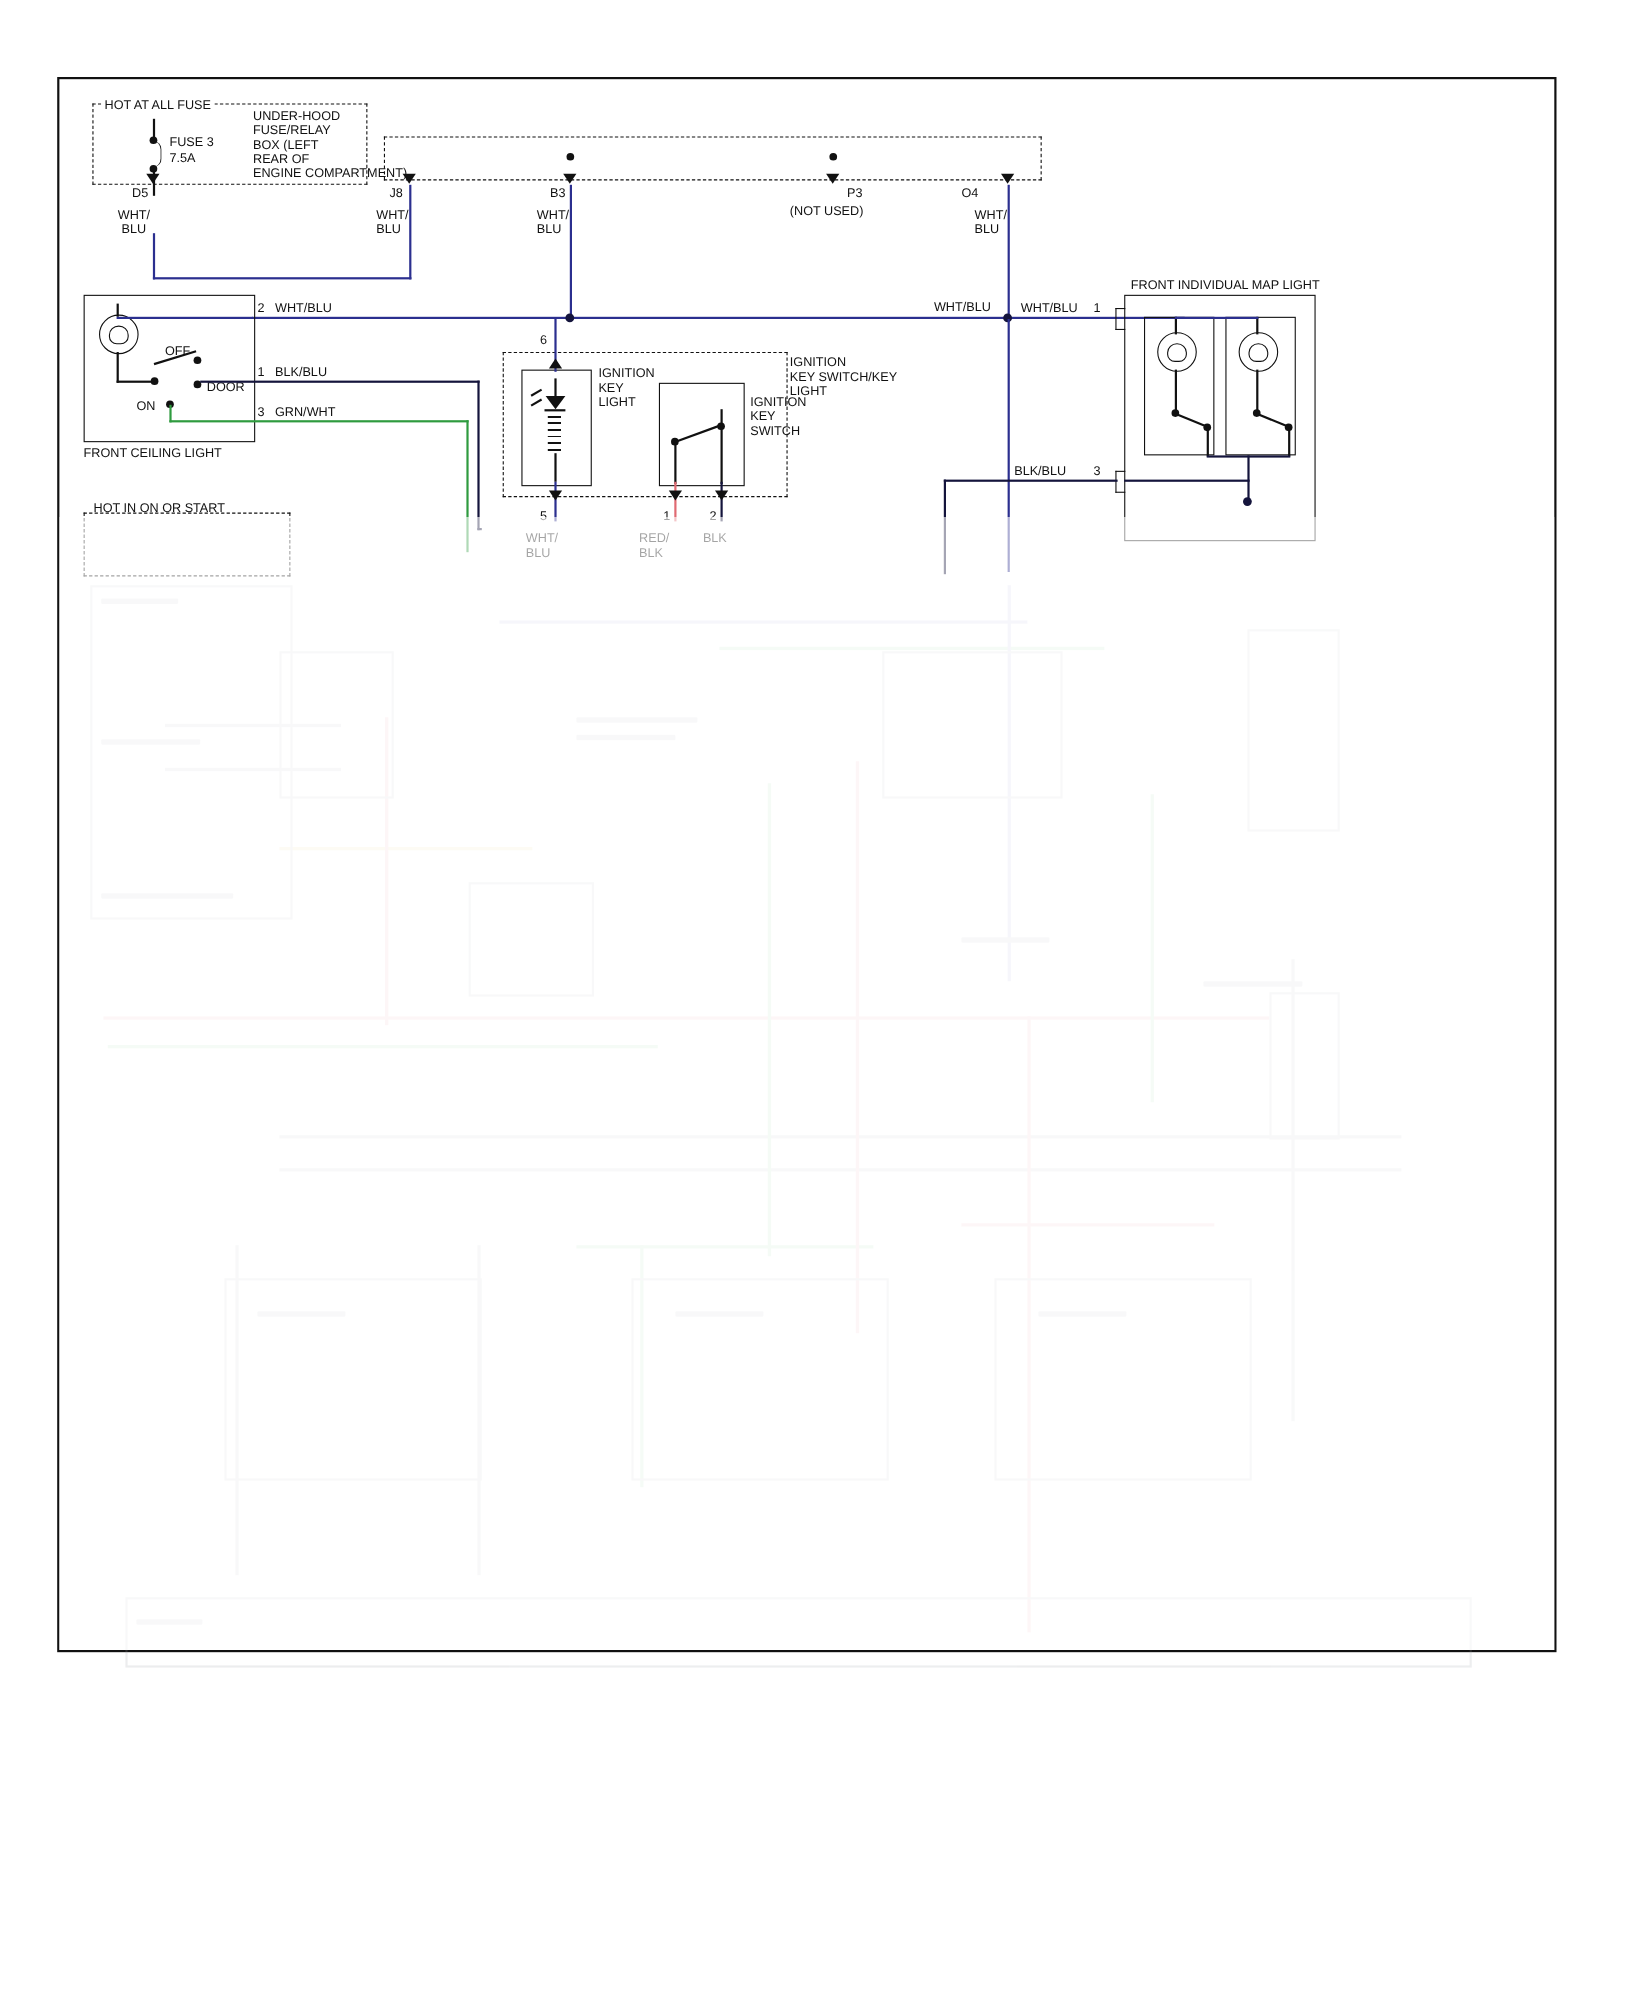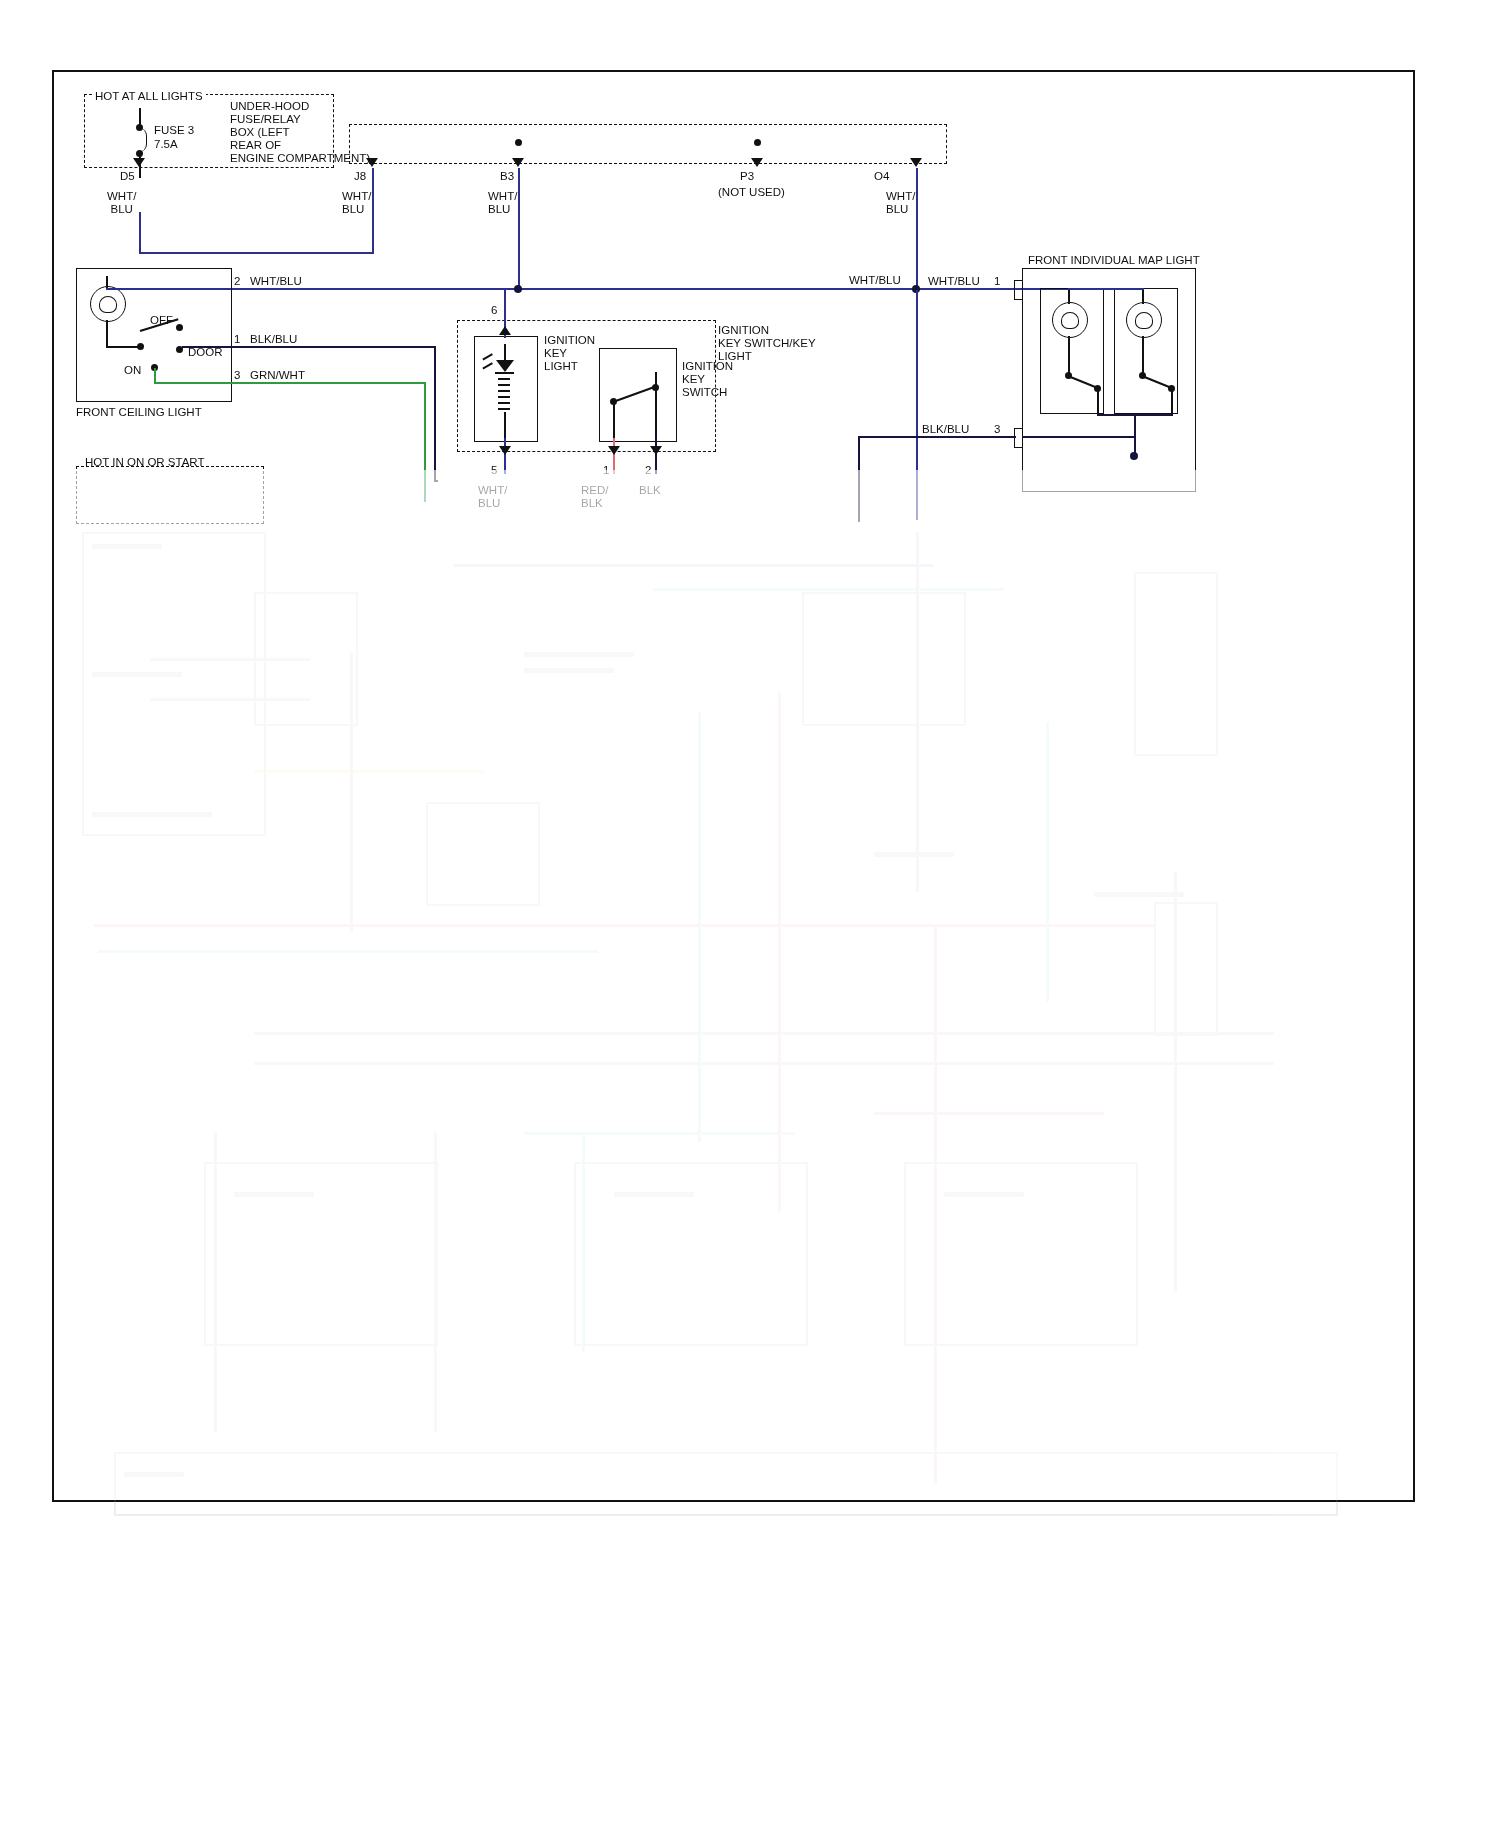--- a/index.html
+++ b/index.html
@@ -42,7 +42,7 @@
   <div id="frame">
 
     <div class="dash" style="left:30px;top:22px;width:248px;height:72px;"></div>
-    <div class="lbl" style="left:38px;top:18px;background:#fff;padding:0 3px;">HOT AT ALL LIGHTS</div>
+    <div class="lbl" style="left:38px;top:18px;background:#fff;padding:0 3px;">HOT AT ALL FUSE</div>
 
     <div class="wire v" style="left:85px;top:36px;height:18px;background:#111;"></div>
     <div class="dotb" style="left:82px;top:52px;"></div>

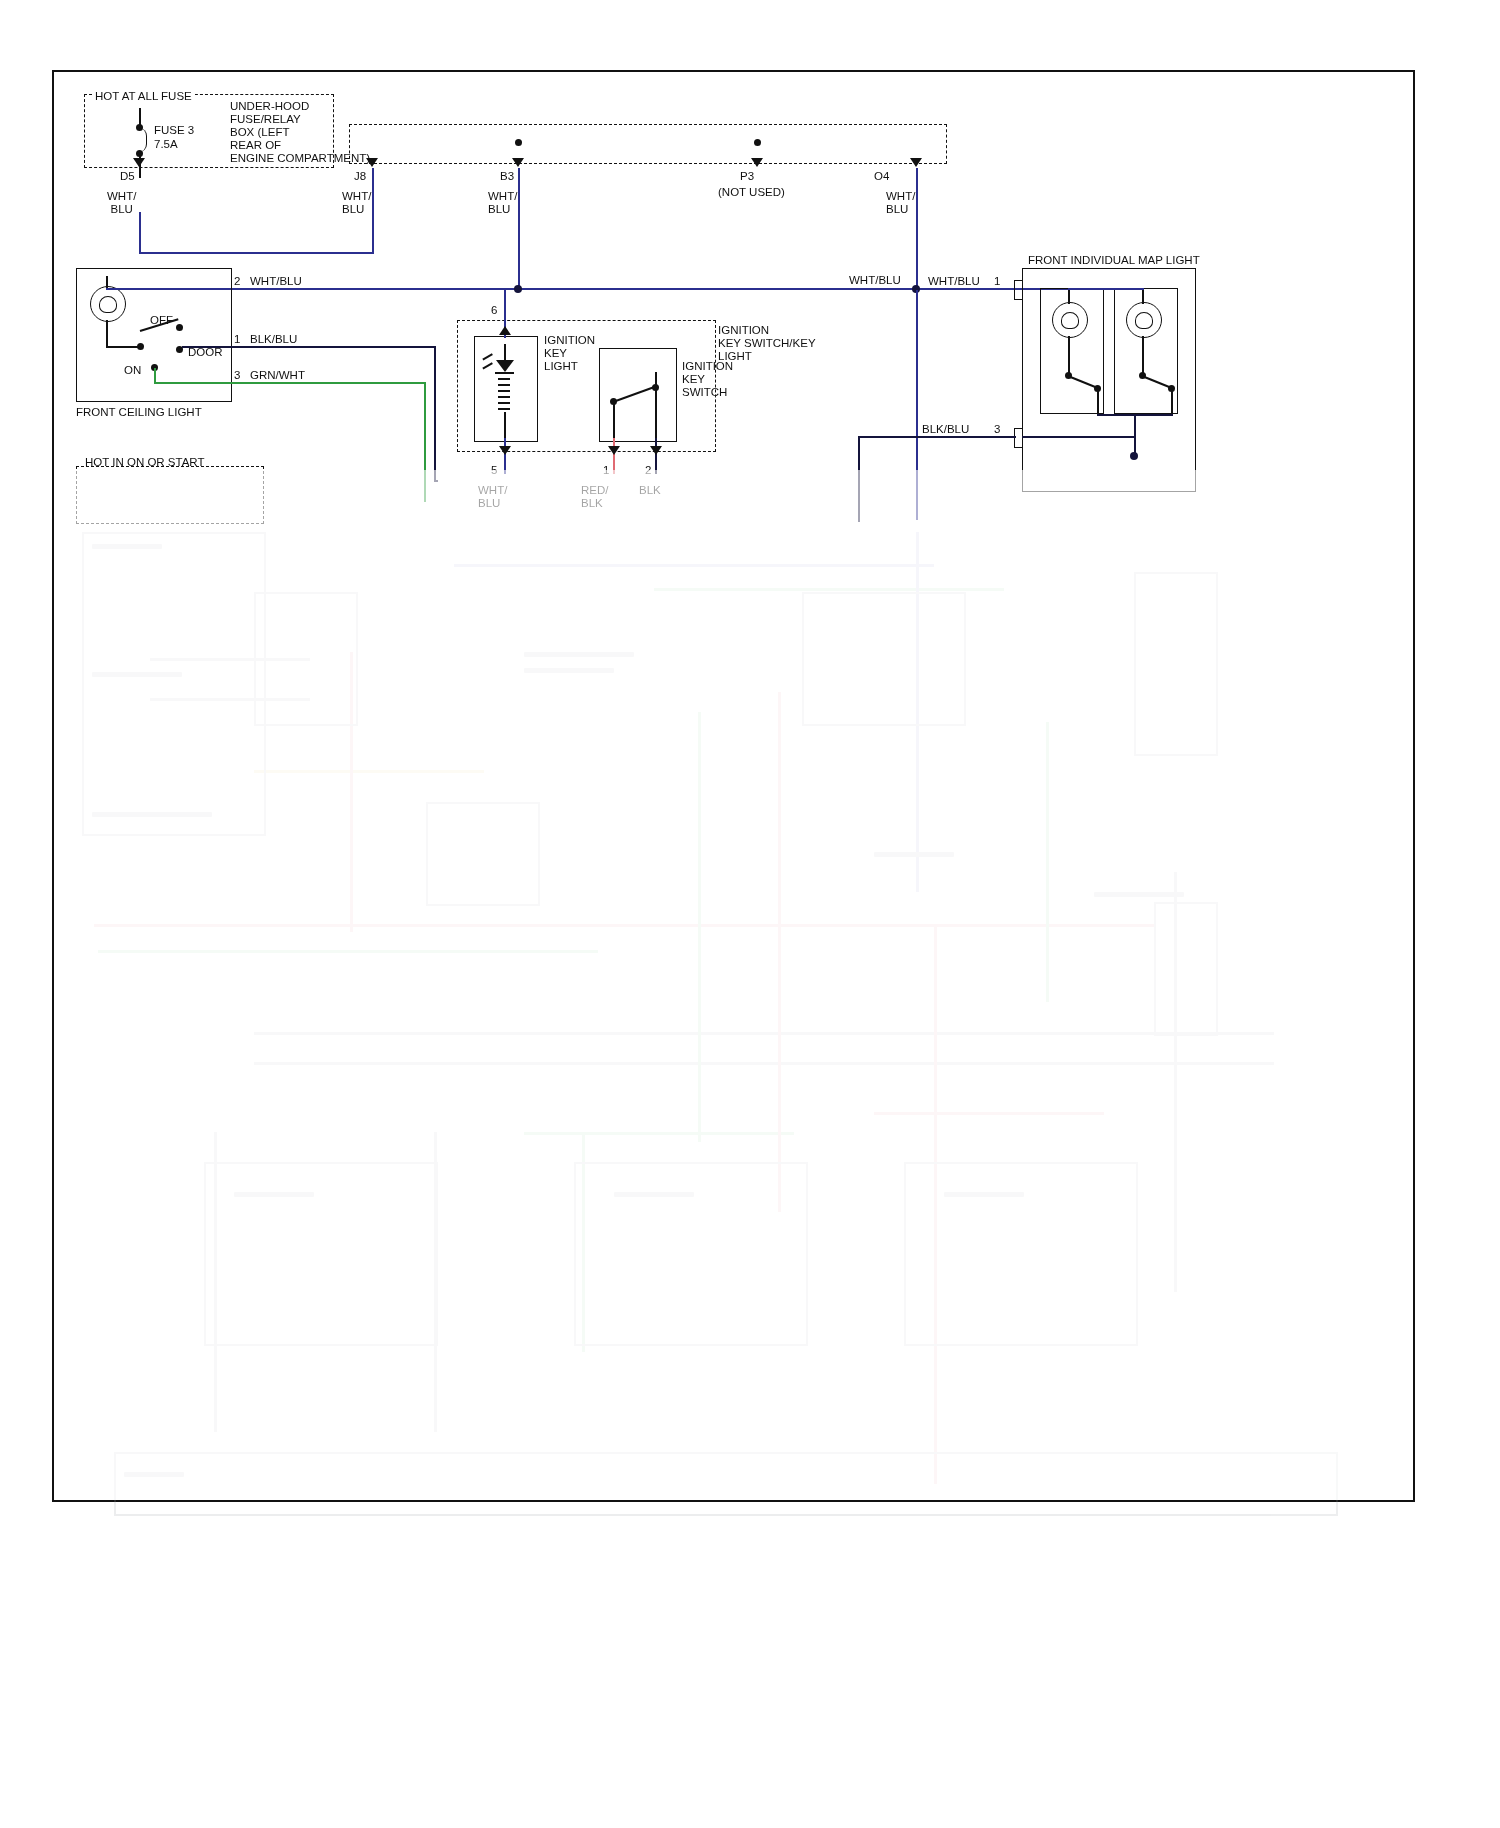--- a/index.html
+++ b/index.html
@@ -79,7 +79,7 @@
 BLU</div>
 
     <div class="pinarrow" style="left:697px;top:86px;"></div>
-    <div class="lbl" style="left:686px;top:98px;">P3</div>
+    <div class="lbl" style="left:716px;top:98px;">P3</div>
     <div class="lbl" style="left:664px;top:114px;">(NOT USED)</div>
 
     <div class="pinarrow" style="left:856px;top:86px;"></div>

